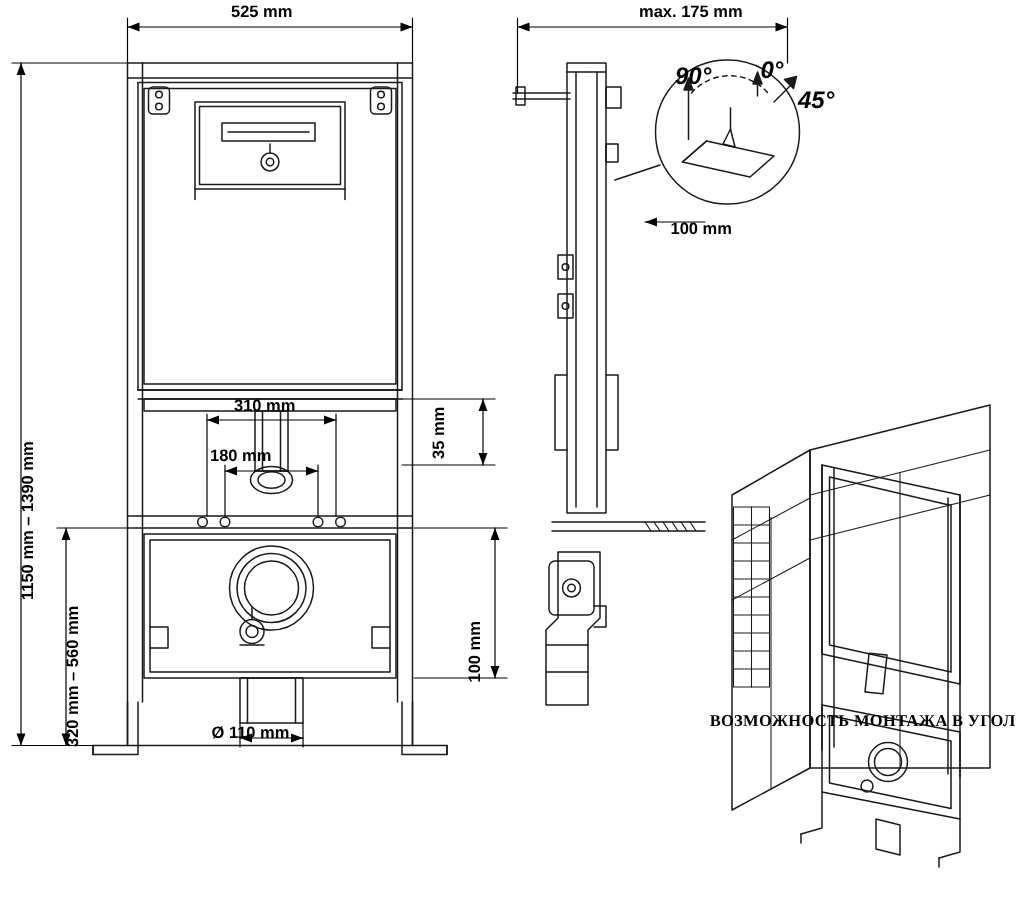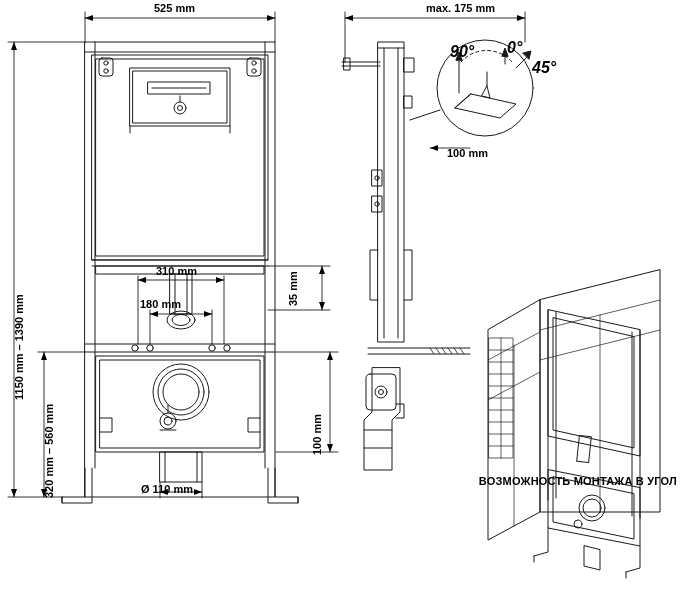--- a/index.html
+++ b/index.html
@@ -45,7 +45,7 @@
     position: absolute;
     right: 8px;
     bottom: 8px;
-    font-family: Liberation Sans, sans-serif;
+    font-family: Liberation Serif, serif;
     font-weight: bold;
     font-size: 11px;
     color: #000;

